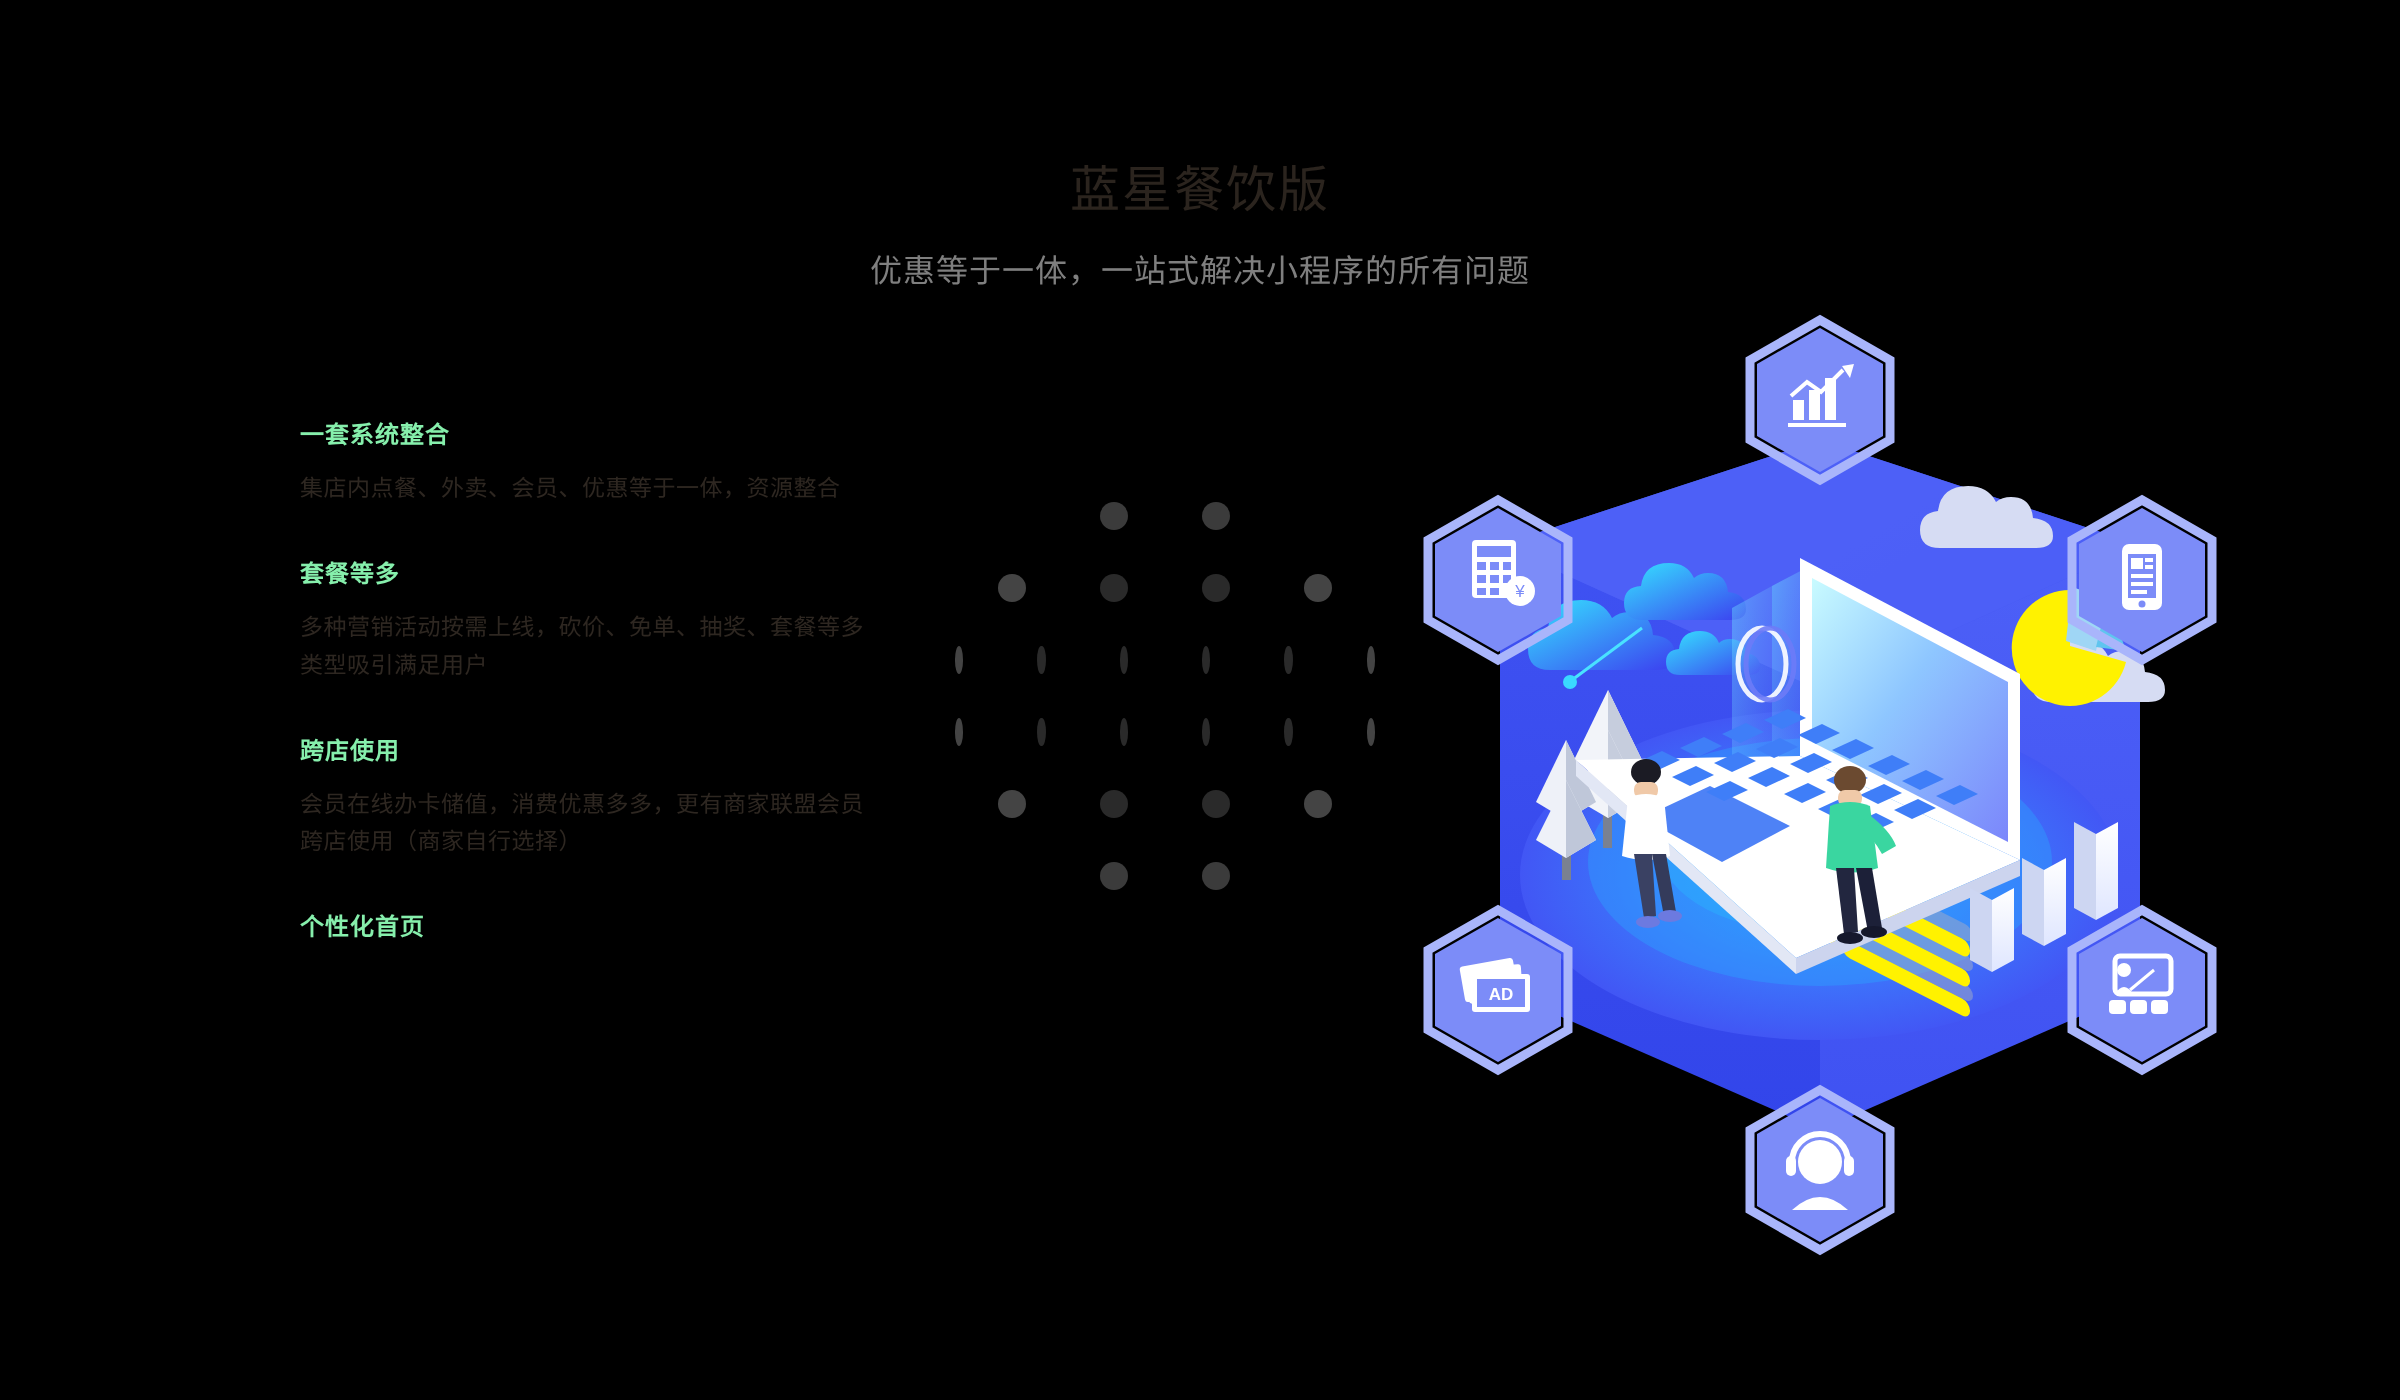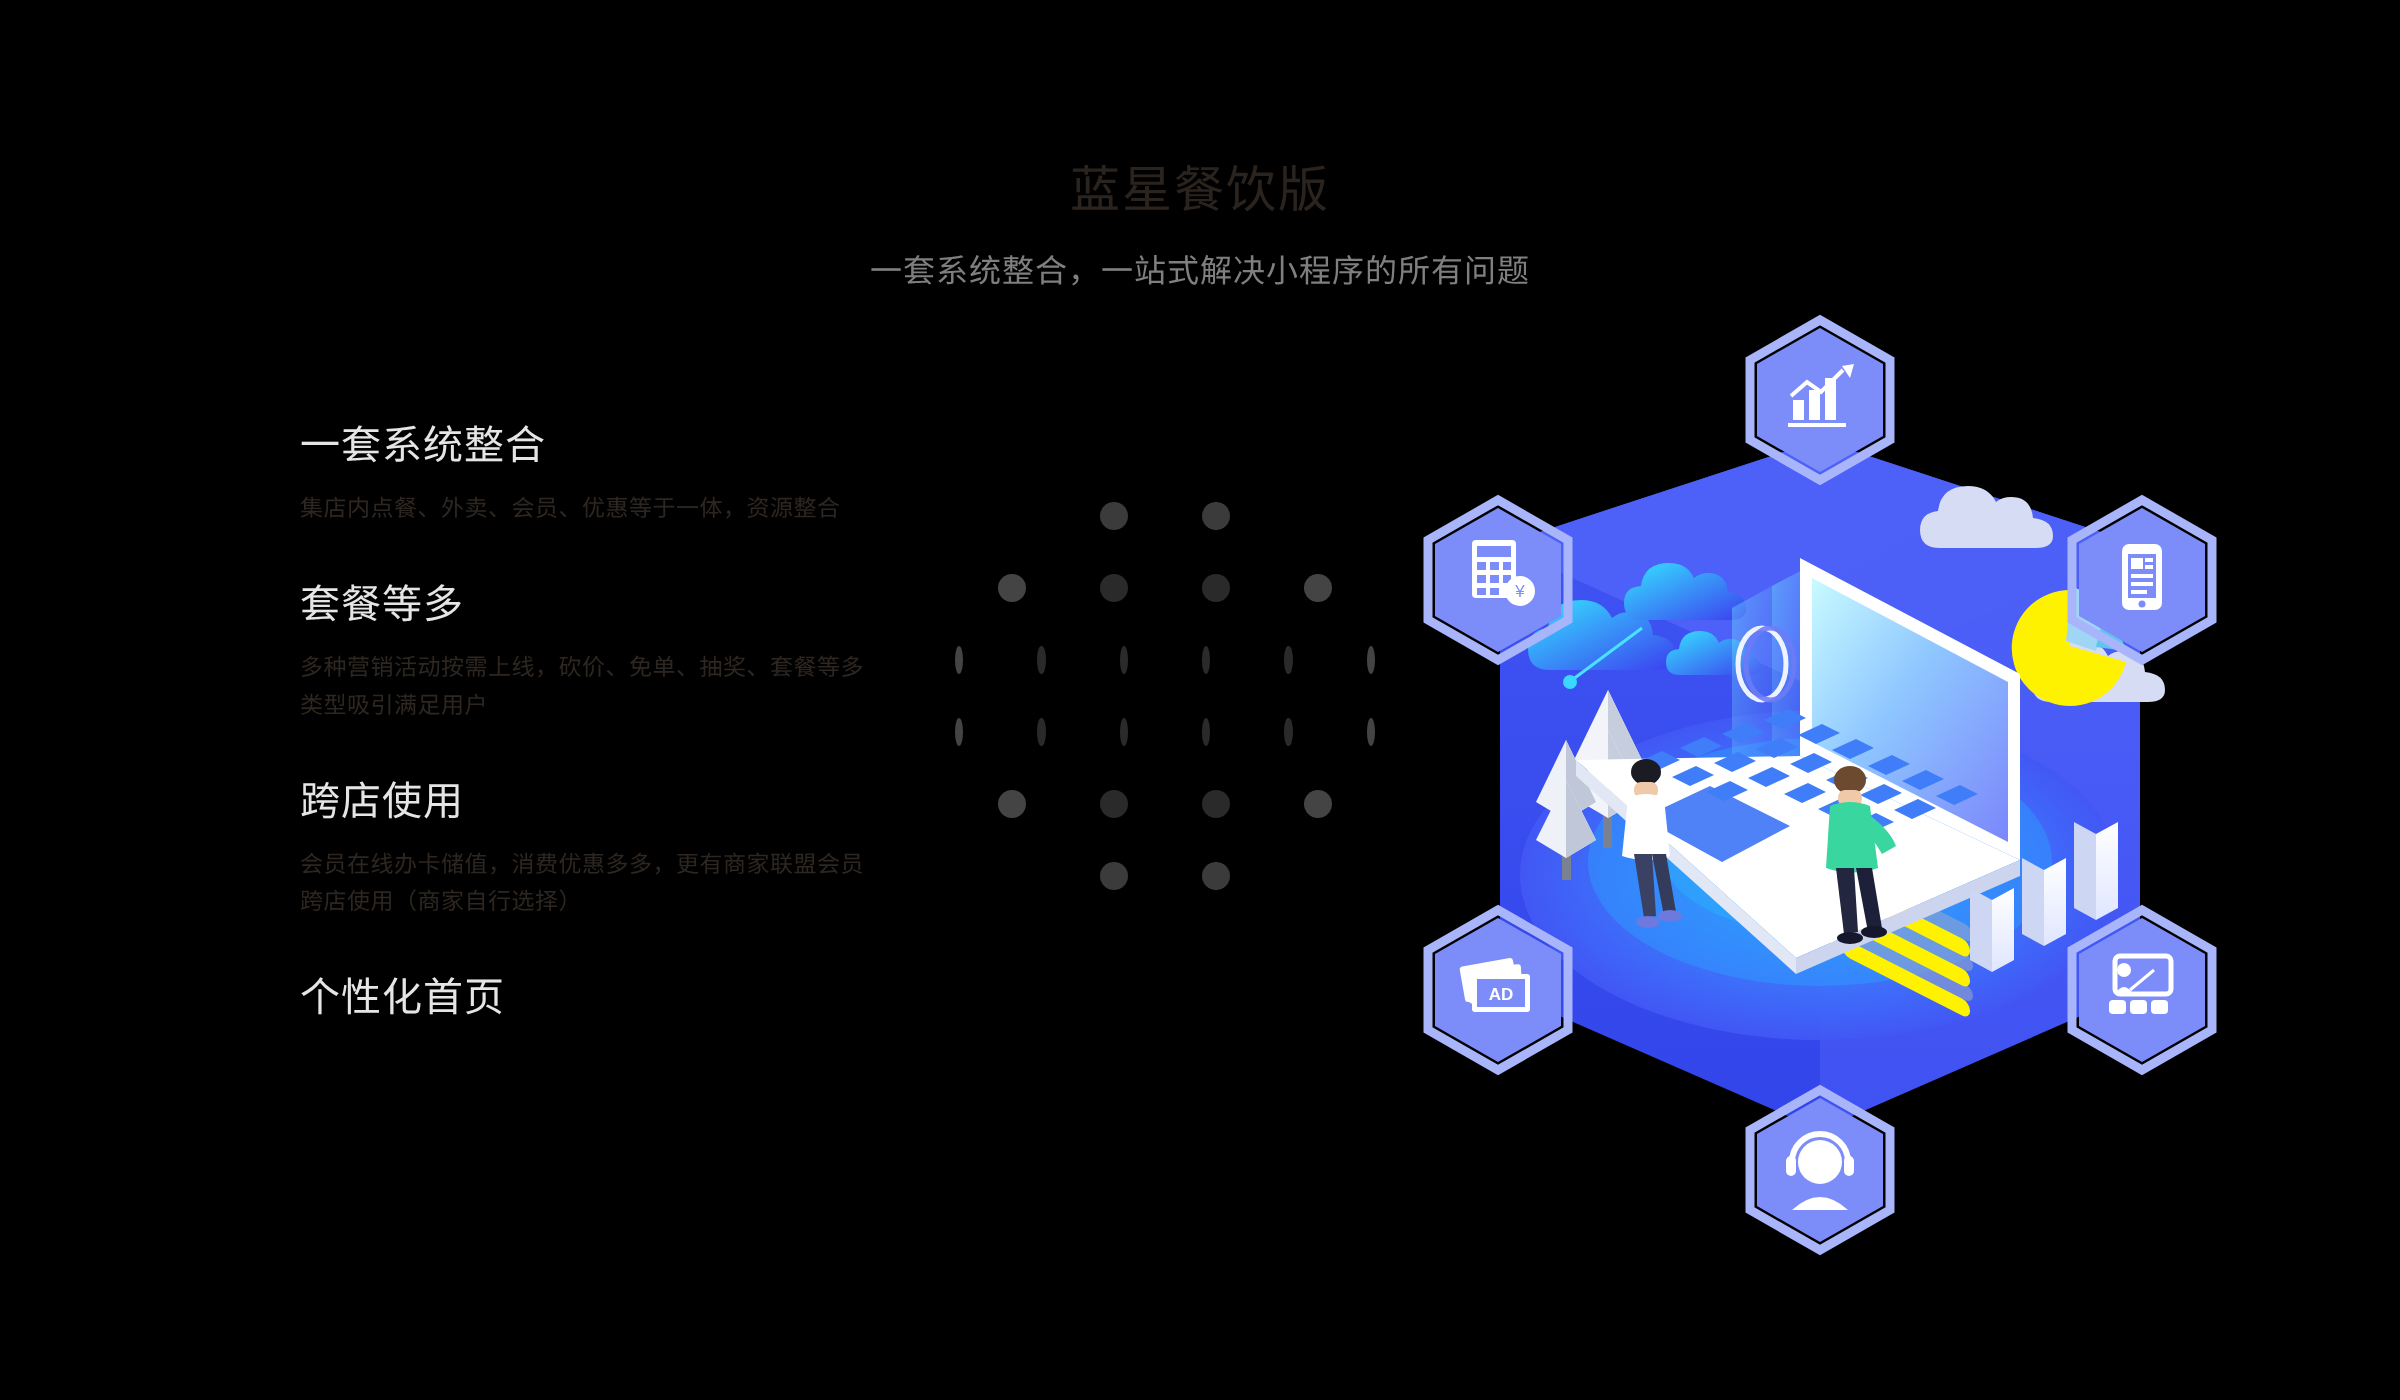--- a/index.html
+++ b/index.html
@@ -104,7 +104,7 @@
 
   <div id="header">
     <div id="page-title">蓝星餐饮版</div>
-    <div id="page-subtitle">一套系统整合，一站式解决小程序的所有问题</div>
+    <div id="page-subtitle">优惠等于一体，一站式解决小程序的所有问题</div>
   </div>
 
   <div id="feature-list">

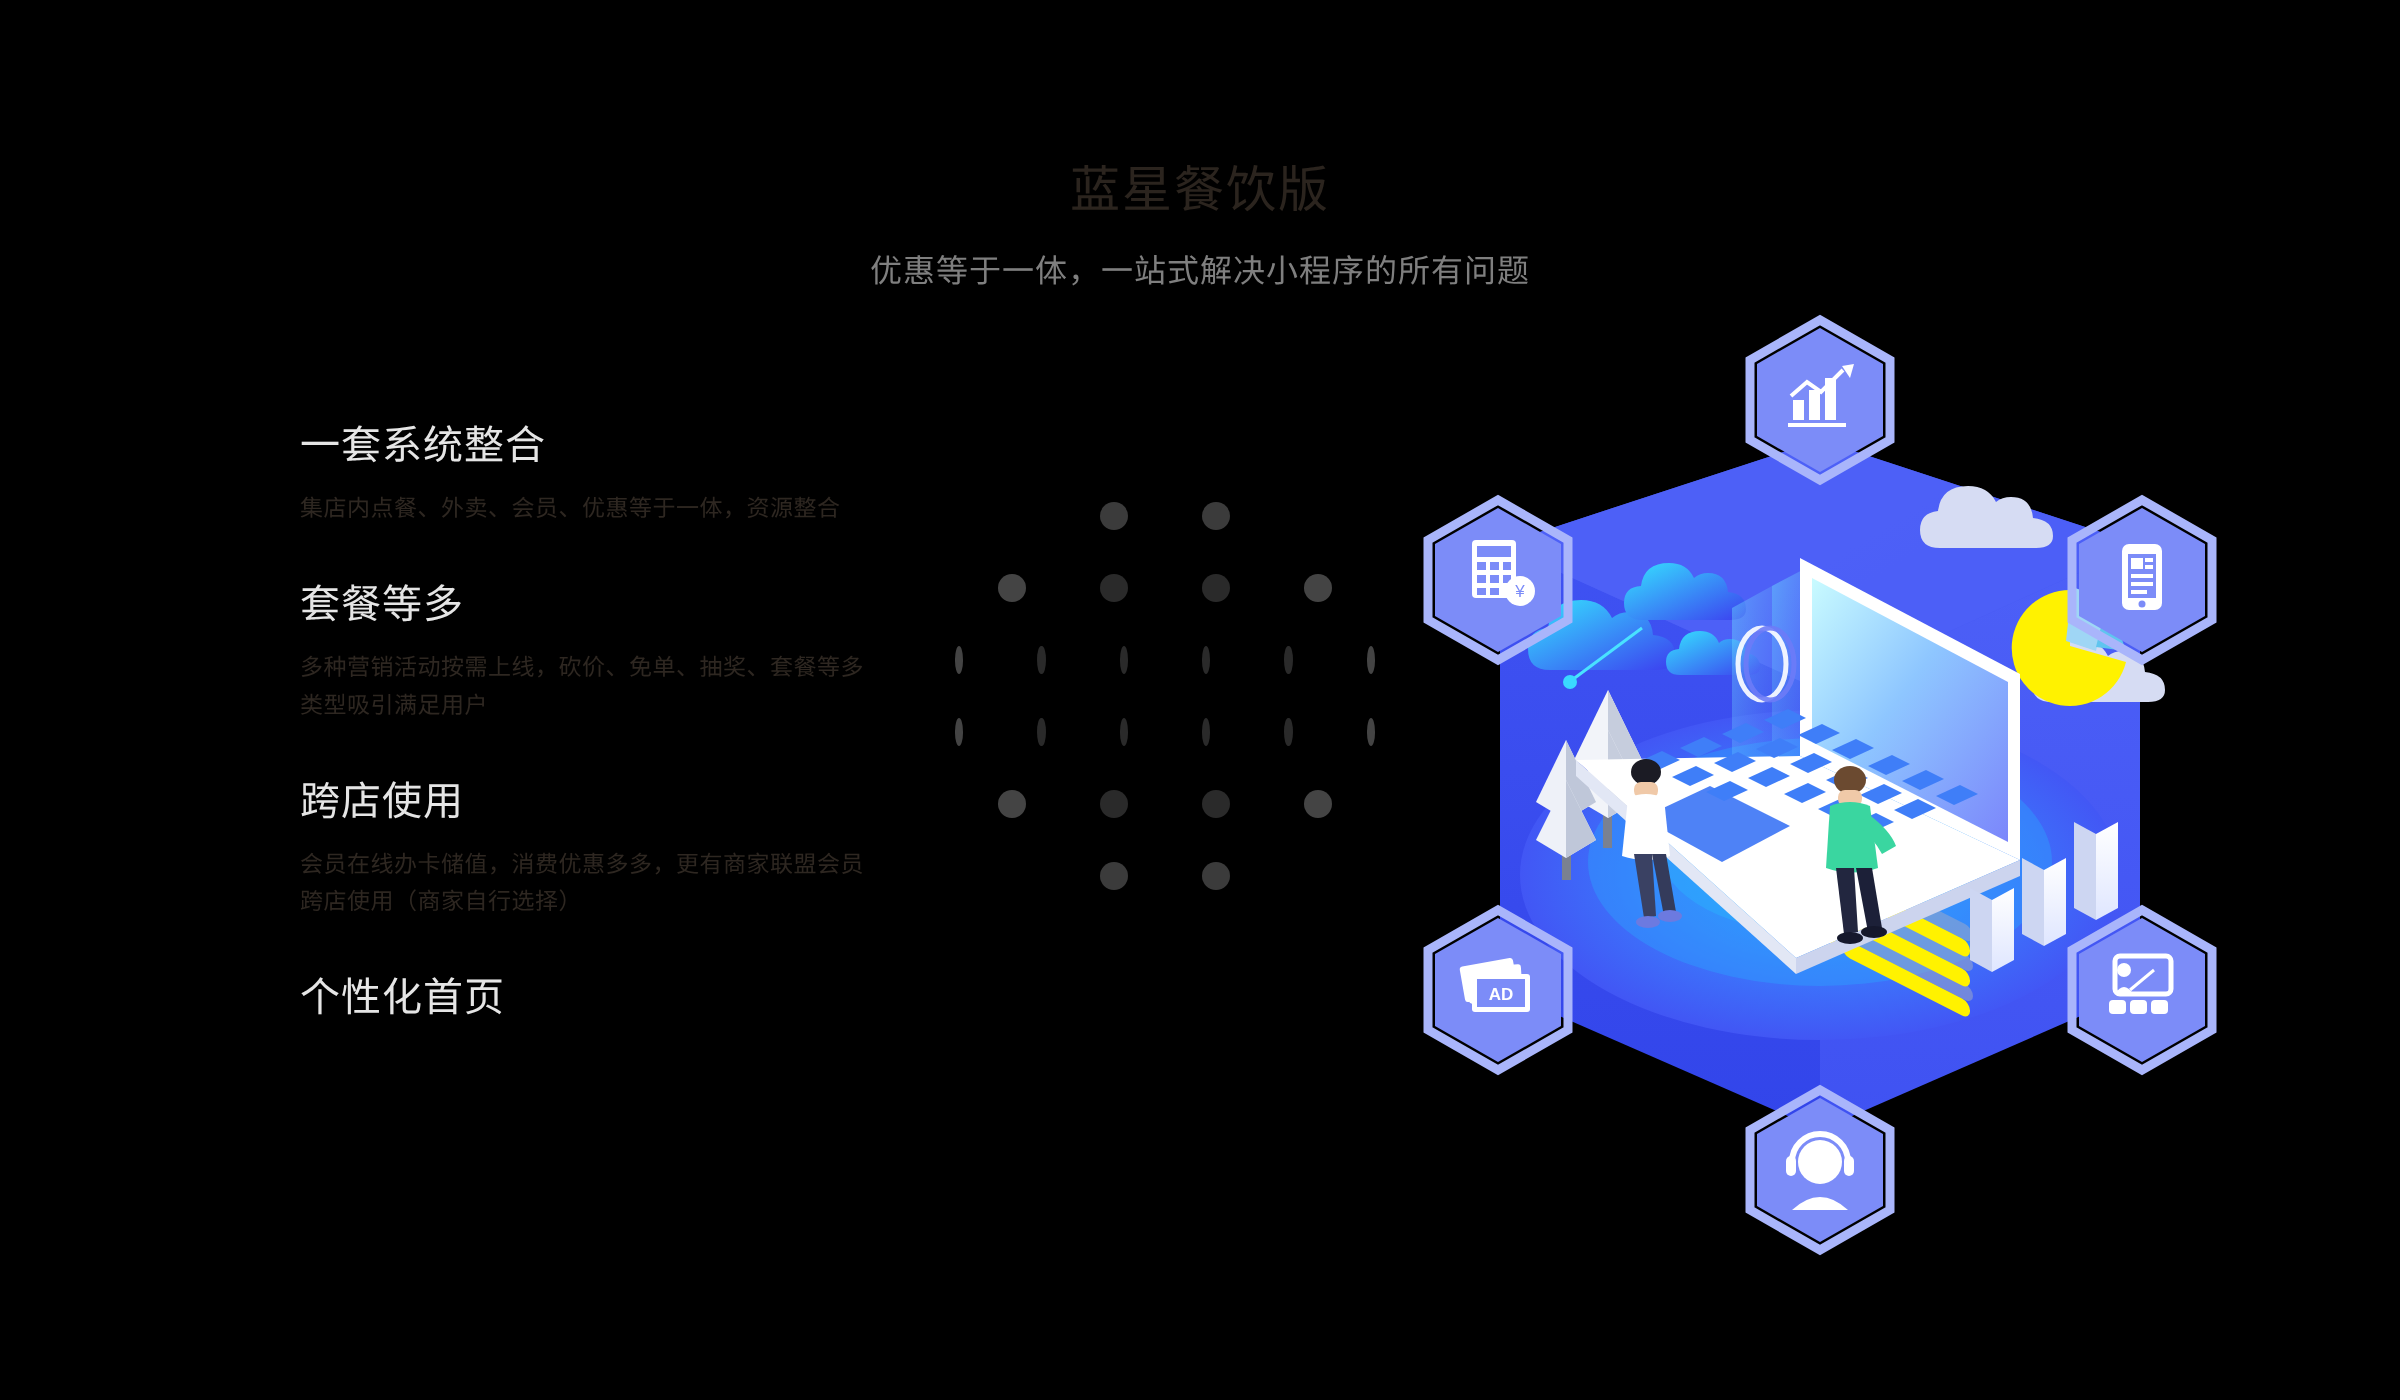--- a/index.html
+++ b/index.html
@@ -48,11 +48,11 @@
   .feature-item { margin-bottom:52px; }
   .feature-item:last-child { margin-bottom:16px; }
   .feature-title {
-    font-size:40px;
+    font-size:24px;
     line-height:1.25;
-    color:#e5e5e5;
+    color:#86efac;
     letter-spacing:1px;
-    font-weight:400;
+    font-weight:700;
     margin-bottom:20px;
   }
   .feature-desc {

